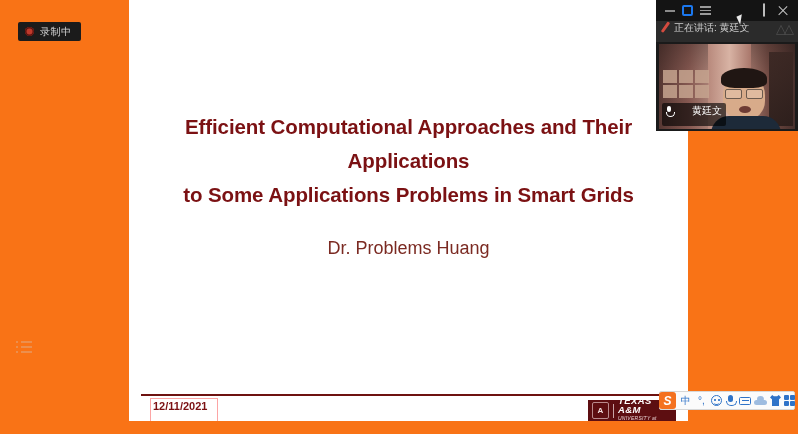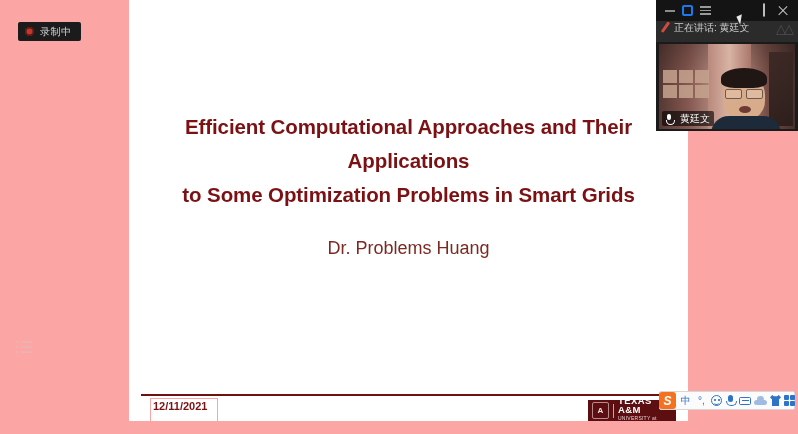--- a/index.html
+++ b/index.html
@@ -20,7 +20,7 @@
     left: 0; top: 0;
     width: 798px;
     height: 434px;
-    background: #fca5a5;
+    background: #f97316;
     overflow: hidden;
   }
 

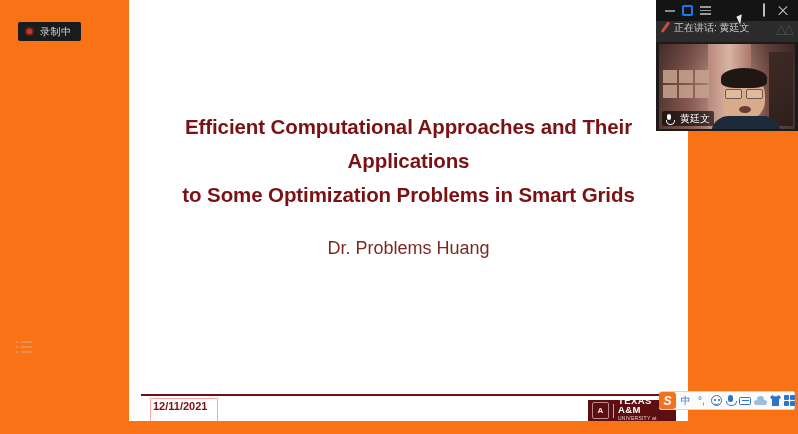--- a/index.html
+++ b/index.html
@@ -429,8 +429,8 @@
     height: 15px;
     display: flex;
     align-items: center;
-    gap: 6px;
-    padding: 0 4px 0 2px;
+    gap: 18px;
+    padding: 0 4px 8px 2px;
     background: rgba(0,0,0,.62);
     border-radius: 2px;
   }

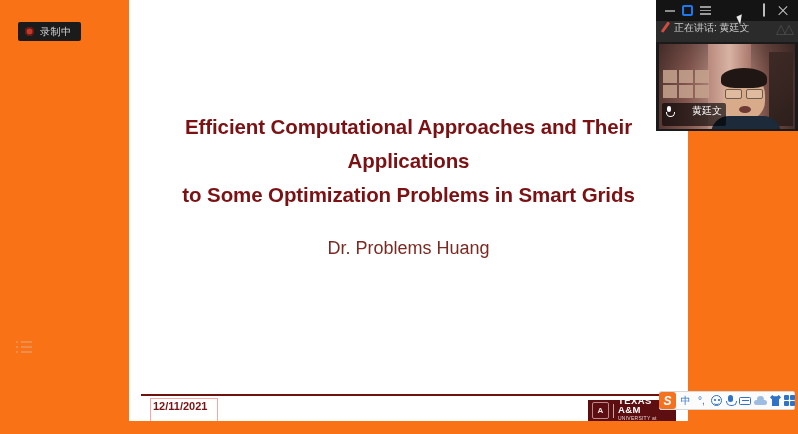--- a/index.html
+++ b/index.html
@@ -668,7 +668,7 @@
 
     <div class="slide-title">
       <span class="ln">Efficient Computational Approaches and Their Applications</span>
-      <span class="ln">to Some Optimization Problems in Smart Grids</span>
+      <span class="ln">to Some Applications Problems in Smart Grids</span>
     </div>
 
     <div class="slide-author">

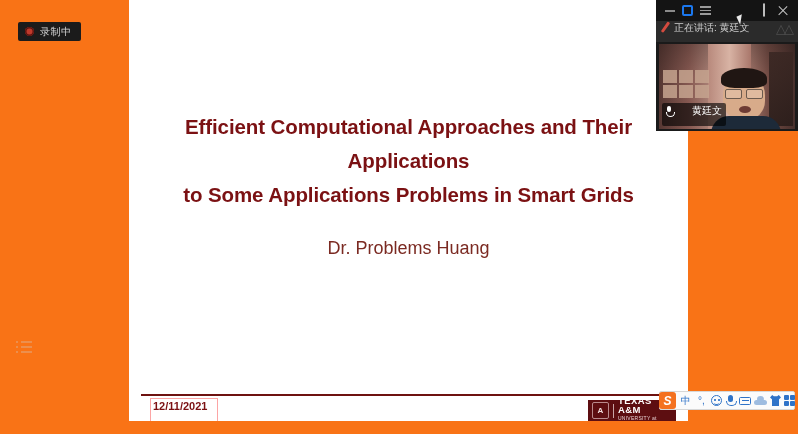--- a/index.html
+++ b/index.html
@@ -180,7 +180,7 @@
     background: #c9a4a5;
     flex: none;
   }
-  .tamu-txt { line-height: 1; }
+  .tamu-txt { line-height: 1; font-style: italic; }
   .tamu-txt .t1 {
     display: block;
     color: #ffffff;

